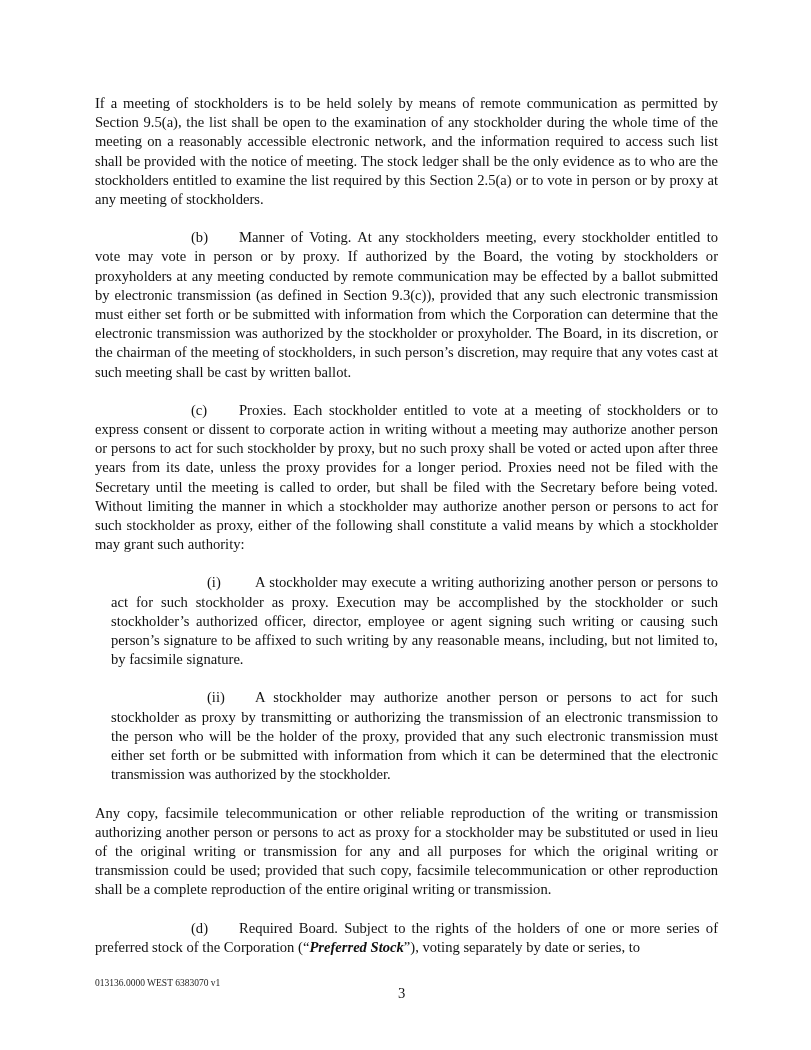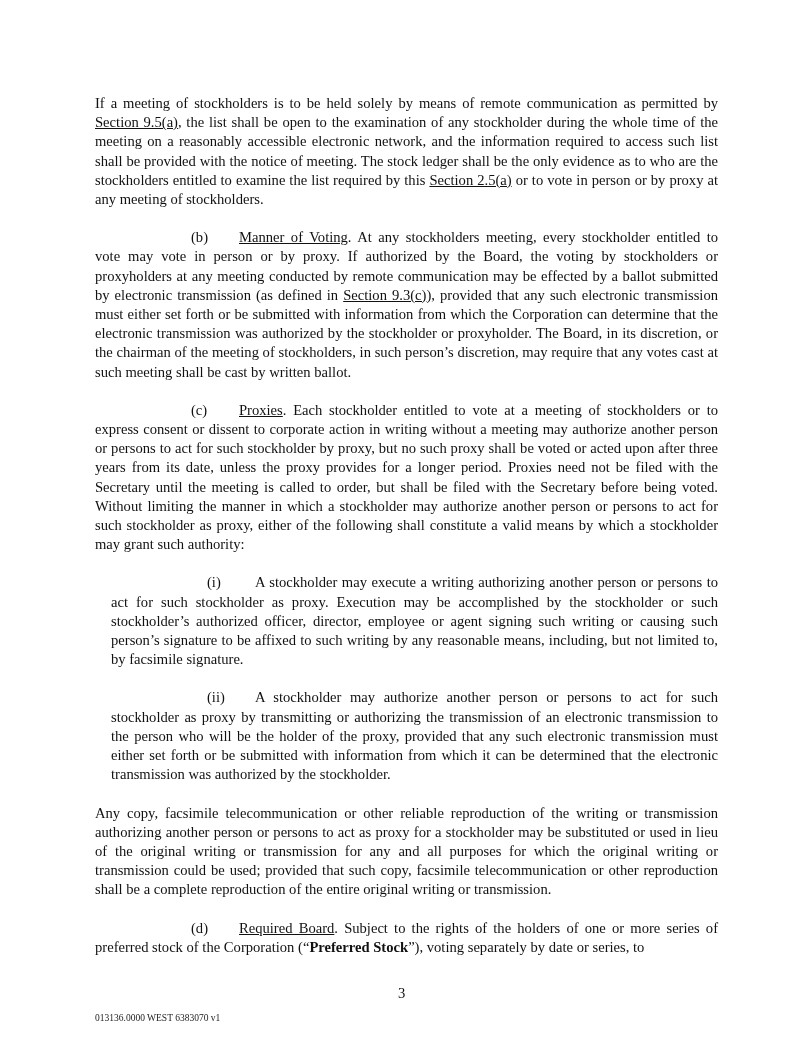--- a/index.html
+++ b/index.html
@@ -16,7 +16,7 @@
     .sub-indent { text-indent: 96px; margin-left: 16px; }
     .lbl { display: inline-block; text-indent: 0; width: 48px; }
     .lbl-sub { display: inline-block; text-indent: 0; width: 48px; }
-    u, .ul { text-decoration: underline; }
+    u, .ul { }
     .bi { font-weight: bold; }
     .footer-id {
       position: absolute; left: 95px; top: 1013px;

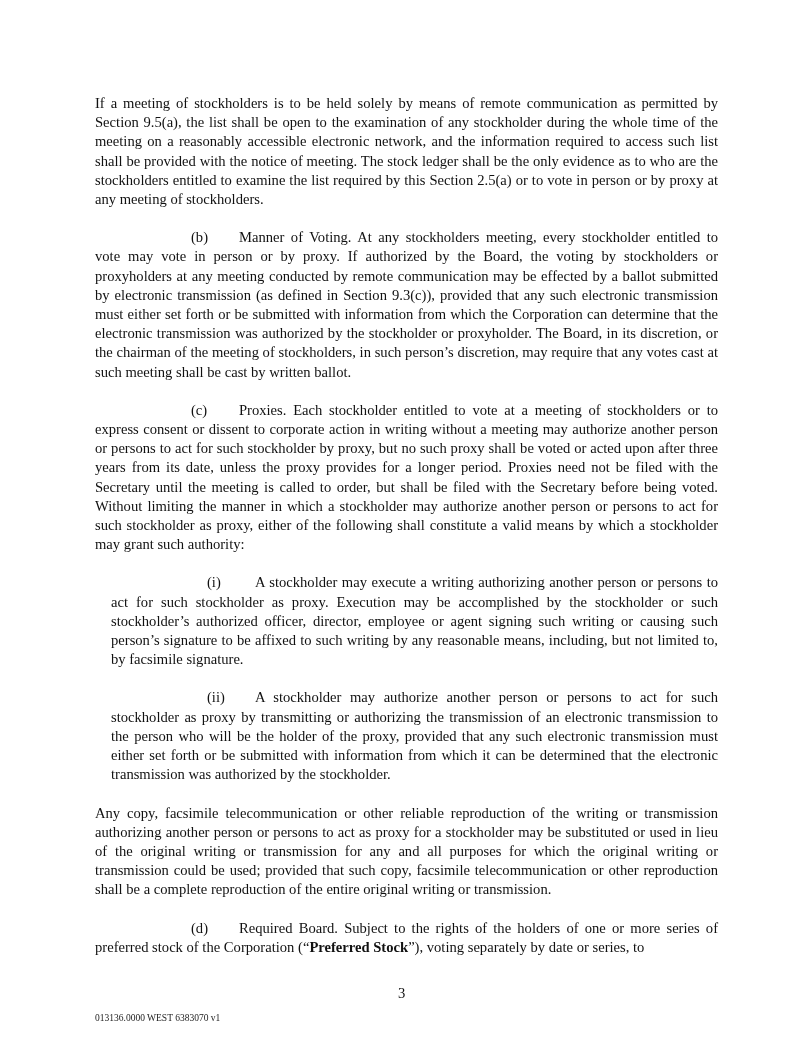--- a/index.html
+++ b/index.html
@@ -17,7 +17,7 @@
     .lbl { display: inline-block; text-indent: 0; width: 48px; }
     .lbl-sub { display: inline-block; text-indent: 0; width: 48px; }
     u, .ul { }
-    .bi { font-weight: bold; }
+    .bi { font-weight: bold; font-style: italic; }
     .footer-id {
       position: absolute; left: 95px; top: 1013px;
       font-family: "Liberation Serif", serif; font-size: 9.5px; color: #222;

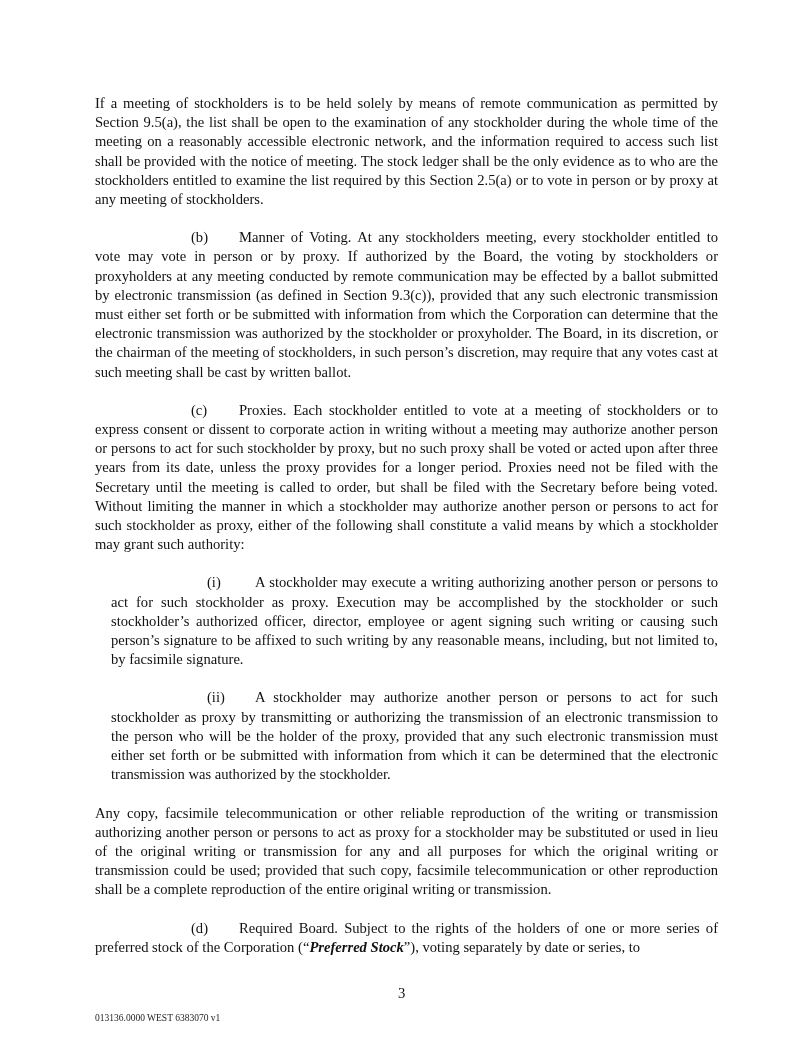--- a/index.html
+++ b/index.html
@@ -19,7 +19,7 @@
     u, .ul { }
     .bi { font-weight: bold; font-style: italic; }
     .footer-id {
-      position: absolute; left: 95px; top: 1013px;
+      position: absolute; left: 95px; top: 978px;
       font-family: "Liberation Serif", serif; font-size: 9.5px; color: #222;
     }
     .footer-page {

